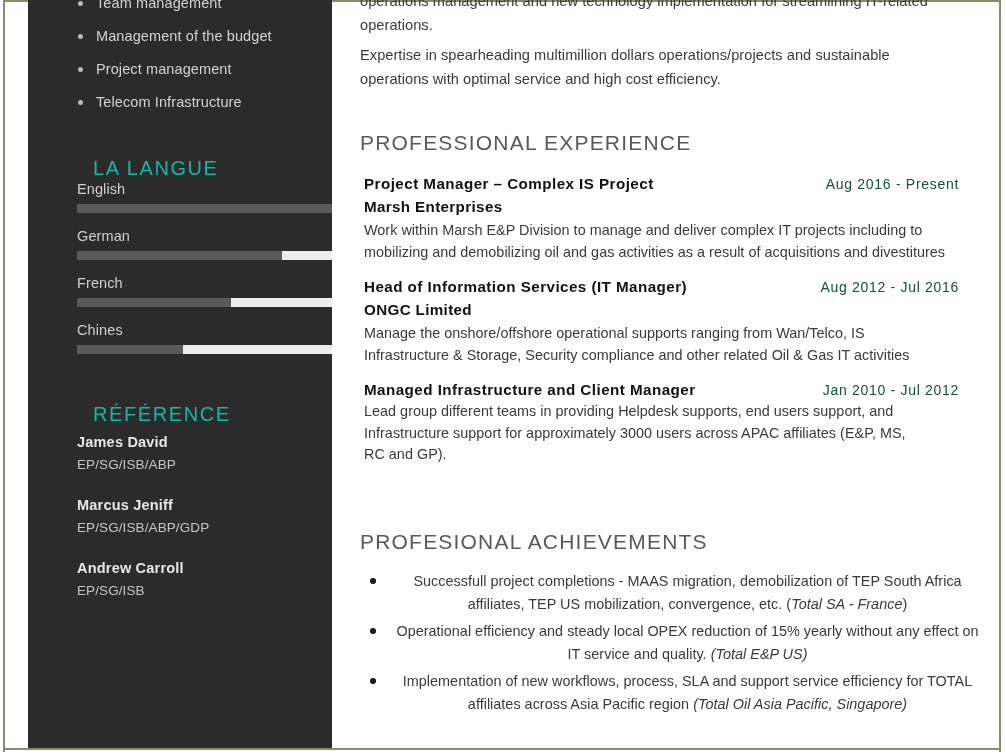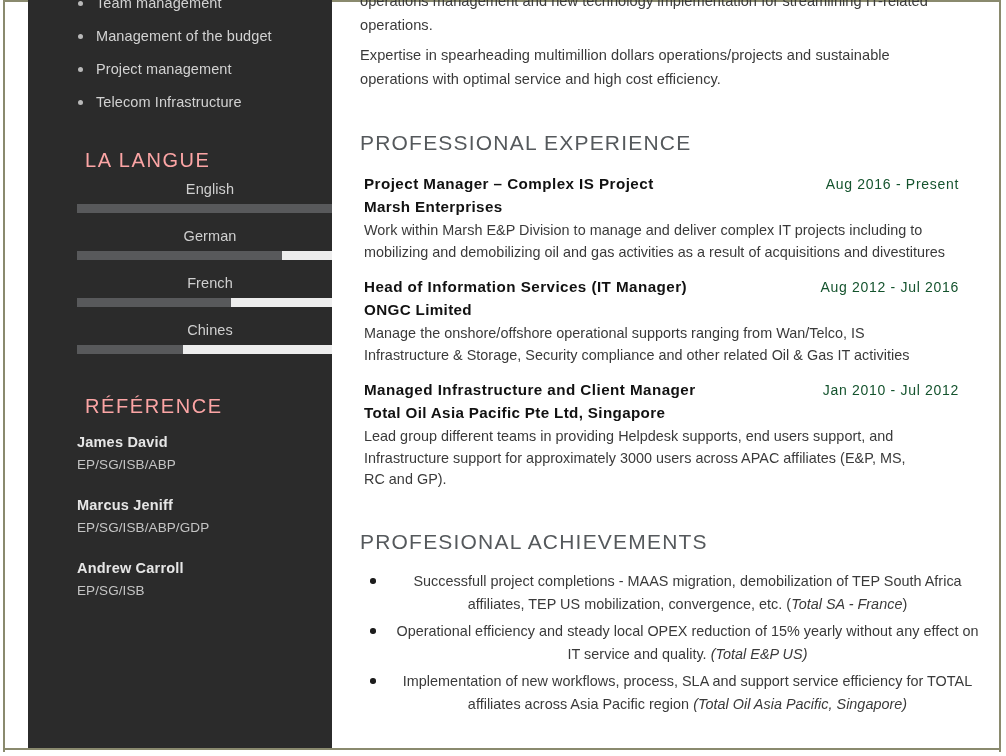--- a/index.html
+++ b/index.html
@@ -77,11 +77,11 @@
   .side-heading {
     position: absolute;
     left: 49px;
-    color: #fca5a5;
+    color: #14b8a6;
     font-size: 20px;
     font-weight: 400;
     letter-spacing: 1.6px;
-    margin: 8px;
+    margin: 16px;
     white-space: nowrap;
   }
   .side-heading.langue { top: 141px; }

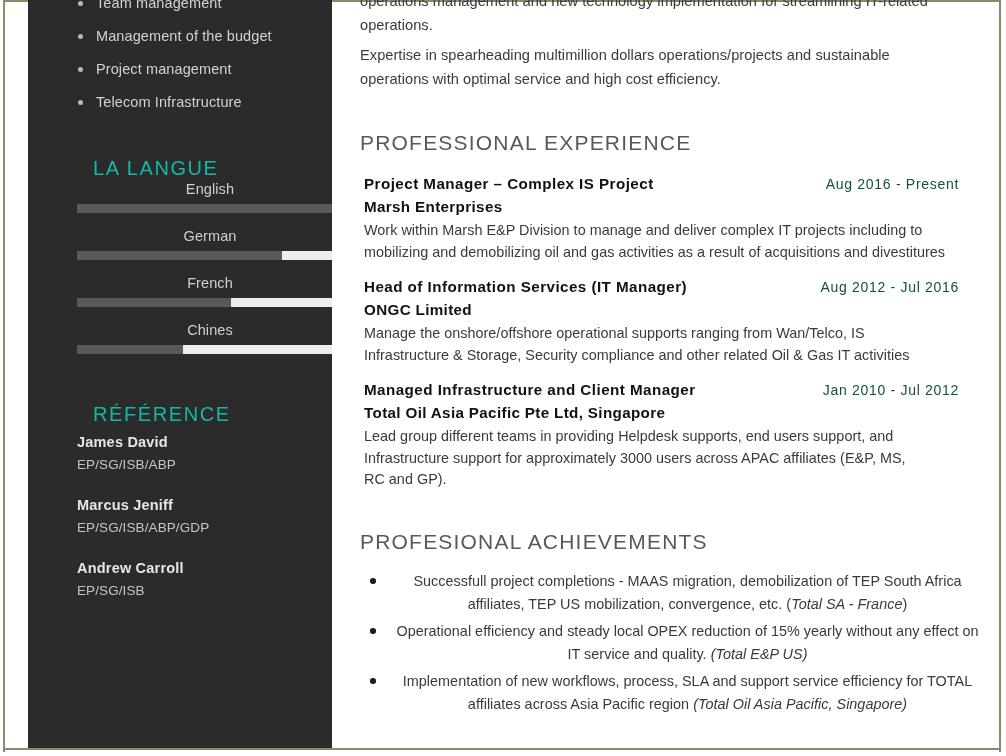--- a/index.html
+++ b/index.html
@@ -92,7 +92,7 @@
     left: 49px;
     width: 266px;
   }
-  .lang-item { margin-bottom: 0; text-align: center; }
+  .lang-item { margin-bottom: 0; }
   .lang-name {
     color: #cfcfcf;
     font-size: 14.5px;

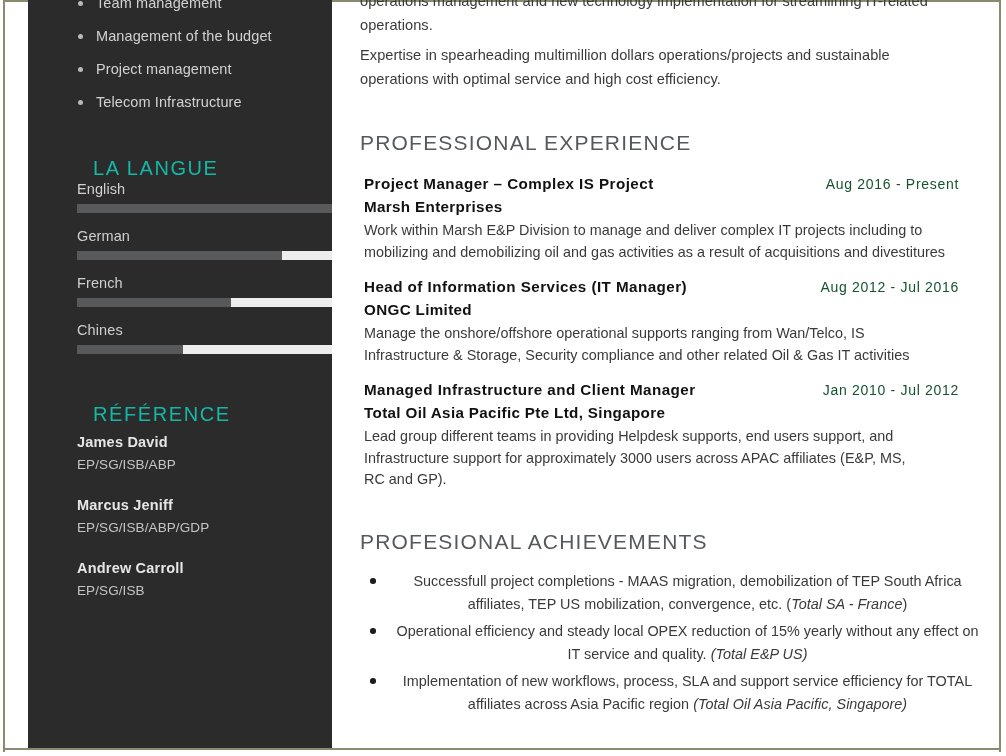--- a/index.html
+++ b/index.html
@@ -340,7 +340,6 @@
         <p class="job-title">Managed Infrastructure and Client Manager</p>
         <p class="job-dates">Jan 2010 - Jul 2012</p>
       </div>
-      <p class="job-company">Total Oil Asia Pacific Pte Ltd, Singapore</p>
       <p class="job-desc" style="width:560px;">Lead group different teams in providing Helpdesk supports, end users support, and Infrastructure support for approximately 3000 users across APAC affiliates (E&amp;P, MS, RC and GP).</p>
     </div>
 

